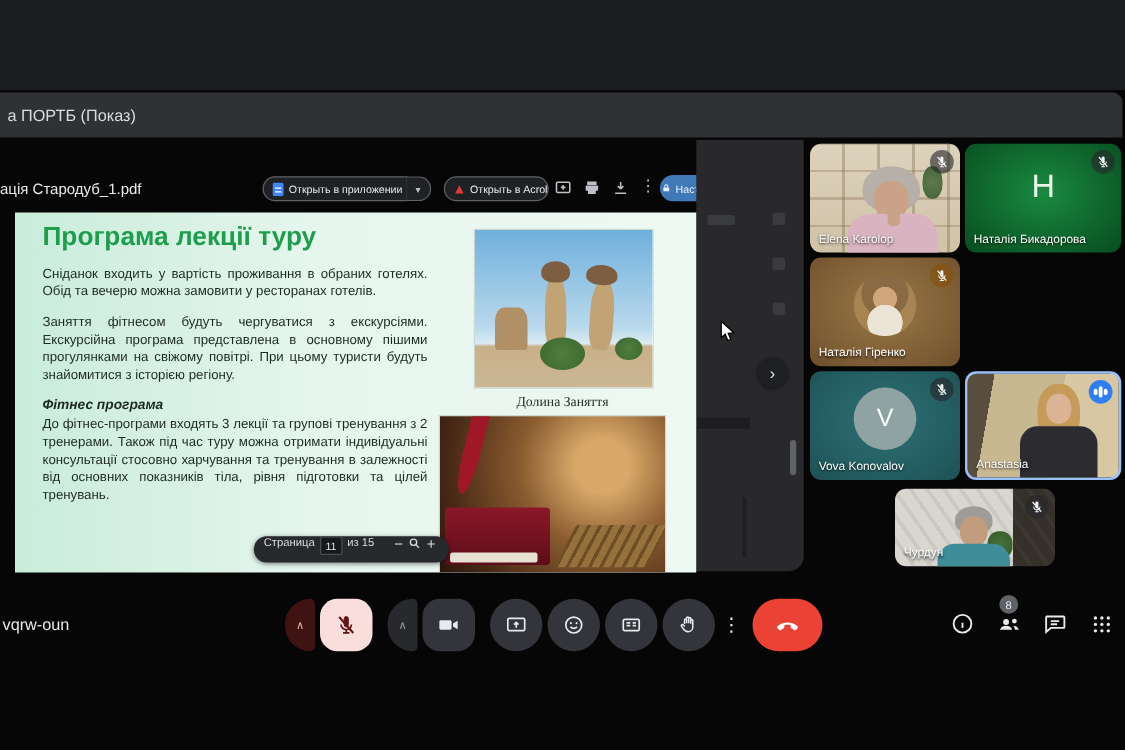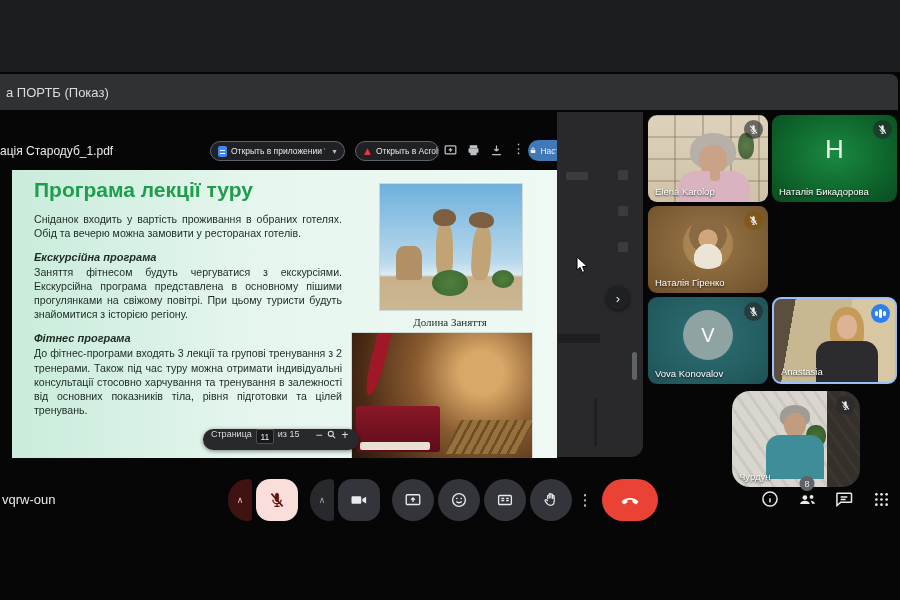--- a/index.html
+++ b/index.html
@@ -206,7 +206,6 @@
     <div class="slide-title">Програма лекції туру</div>
     <div class="slide-col">
       <p>Сніданок входить у вартість проживання в обраних готелях. Обід та вечерю можна замовити у ресторанах готелів.</p>
-      <h4>Екскурсійна програма</h4>
       <p>Заняття фітнесом будуть чергуватися з екскурсіями. Екскурсійна програма представлена в основному пішими прогулянками на свіжому повітрі. При цьому туристи будуть знайомитися з історією регіону.</p>
       <h4>Фітнес програма</h4>
       <p>До фітнес-програми входять 3 лекції та групові тренування з 2 тренерами. Також під час туру можна отримати індивідуальні консультації стосовно харчування та тренування в залежності від основних показників тіла, рівня підготовки та цілей тренувань.</p>

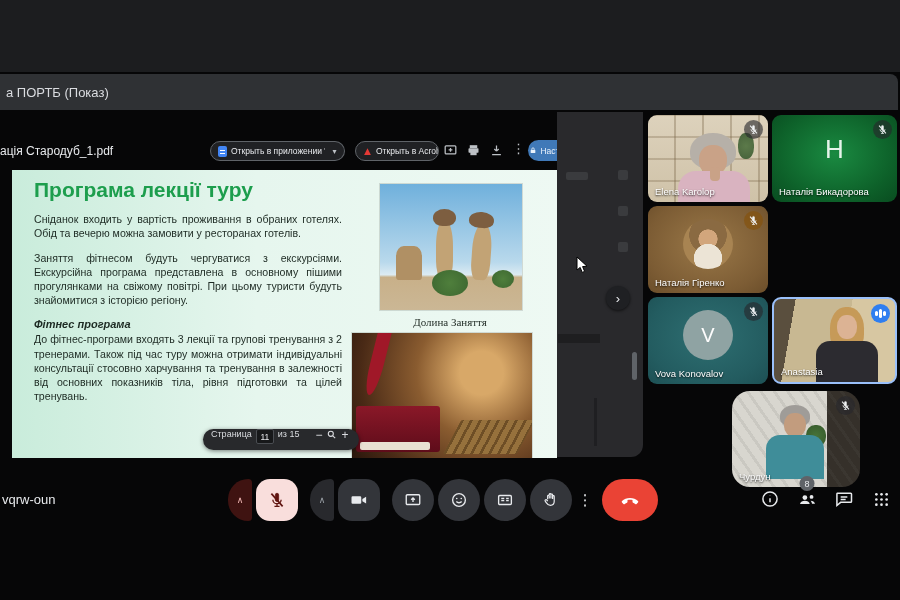--- a/index.html
+++ b/index.html
@@ -110,8 +110,8 @@
   .t6 .hair{position:absolute;left:56px;top:8px;width:34px;height:46px;background:#c69a58;border-radius:46% 46% 40% 40%;}
   .t6 .face{position:absolute;left:63px;top:16px;width:20px;height:24px;background:#dcb394;border-radius:46%;}
   .t6 .body{position:absolute;left:42px;top:42px;width:62px;height:42px;background:#2c2b30;border-radius:14px 14px 0 0;}
-  .t7{left:732px;top:391px;width:128px;height:96px;
-      background:linear-gradient(90deg,#d8d6cf 0 74%,#35302a 74%);border-radius:18px;}
+  .t7{left:716px;top:391px;width:128px;height:62px;
+      background:linear-gradient(90deg,#d8d6cf 0 74%,#35302a 74%);}
   .t7 .wallpat{position:absolute;inset:0;background-image:repeating-linear-gradient(55deg,rgba(100,100,95,.12) 0 3px,transparent 3px 11px);}
   .t7 .plant{position:absolute;right:34px;top:34px;width:20px;height:22px;background:radial-gradient(circle,#477338,#35582b);border-radius:45%;}
   .t7 .pot{position:absolute;right:38px;top:54px;width:12px;height:10px;background:#b04a38;border-radius:2px 2px 4px 4px;}

